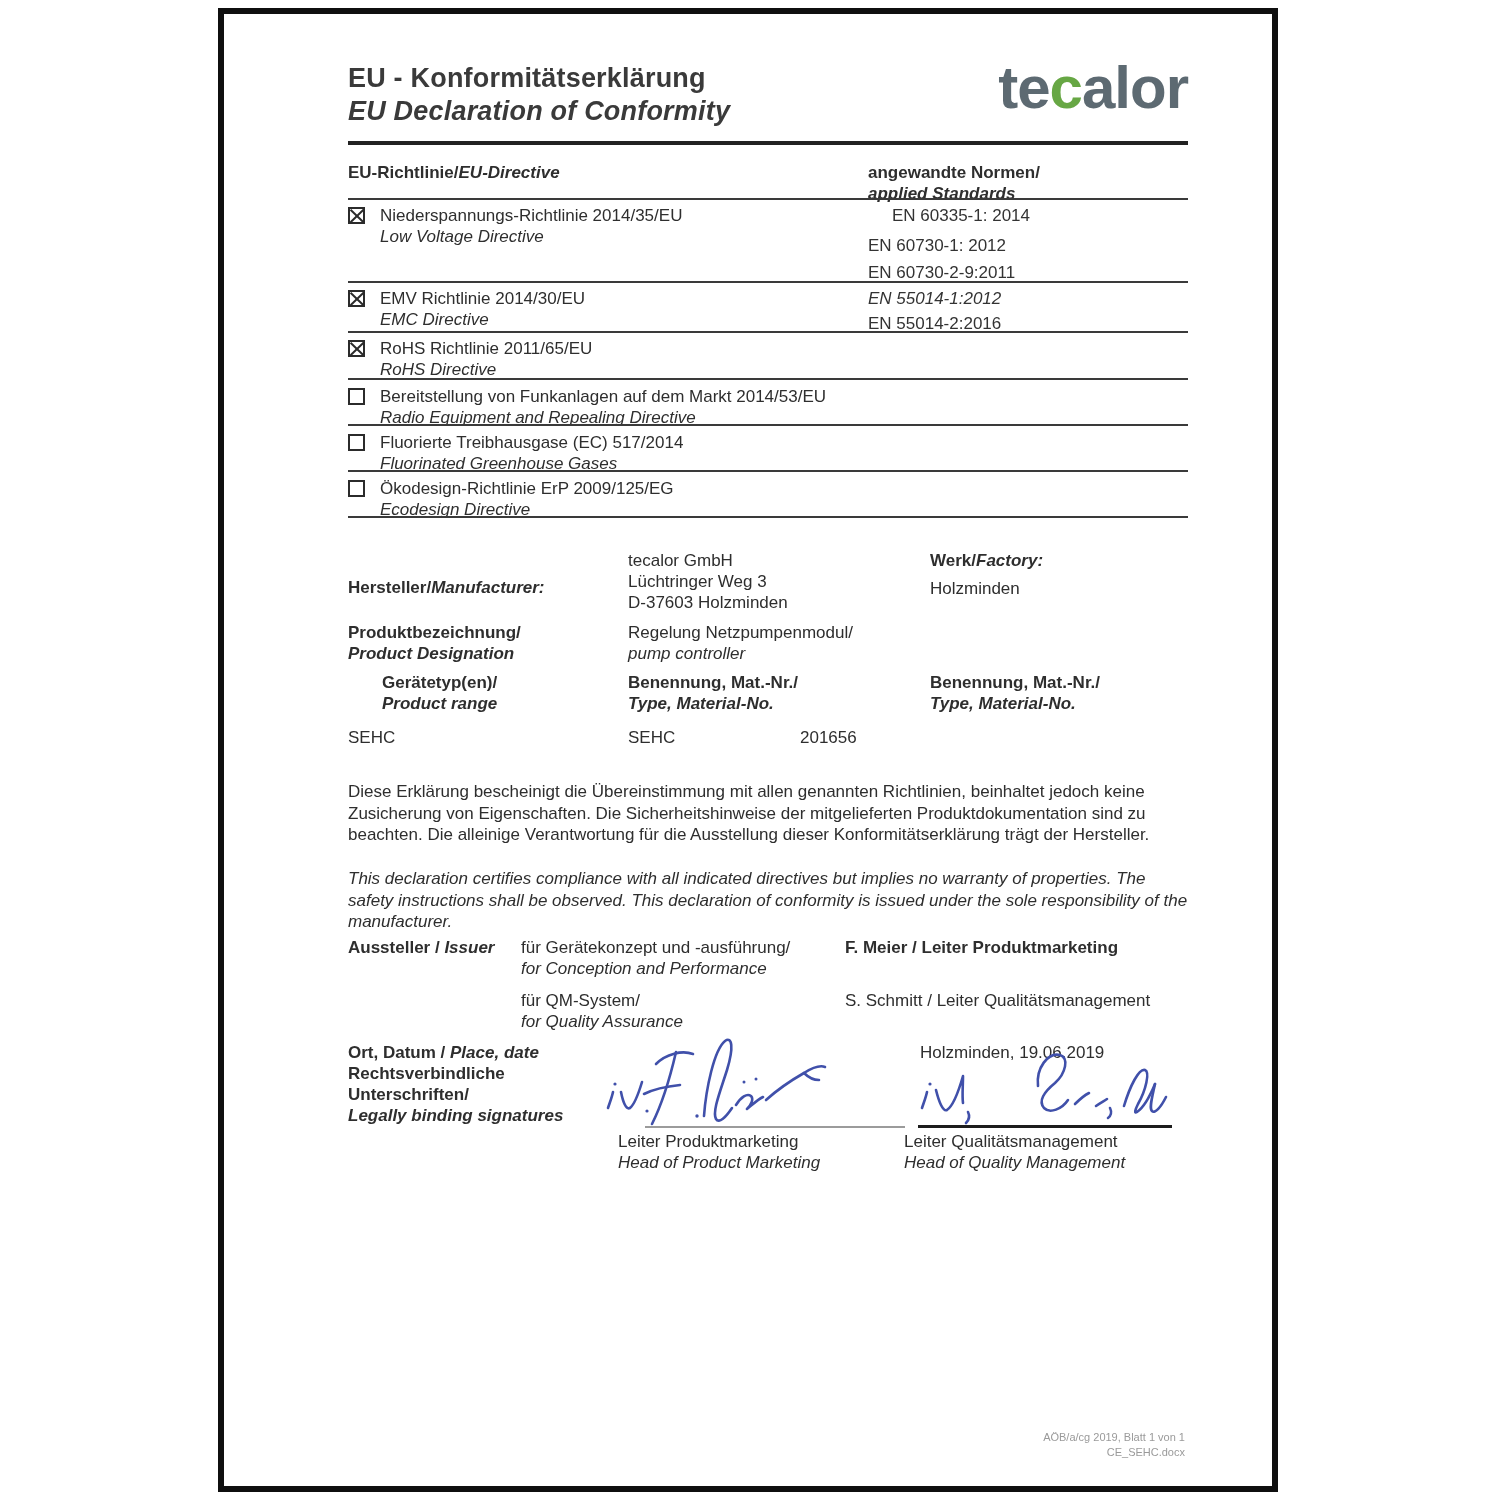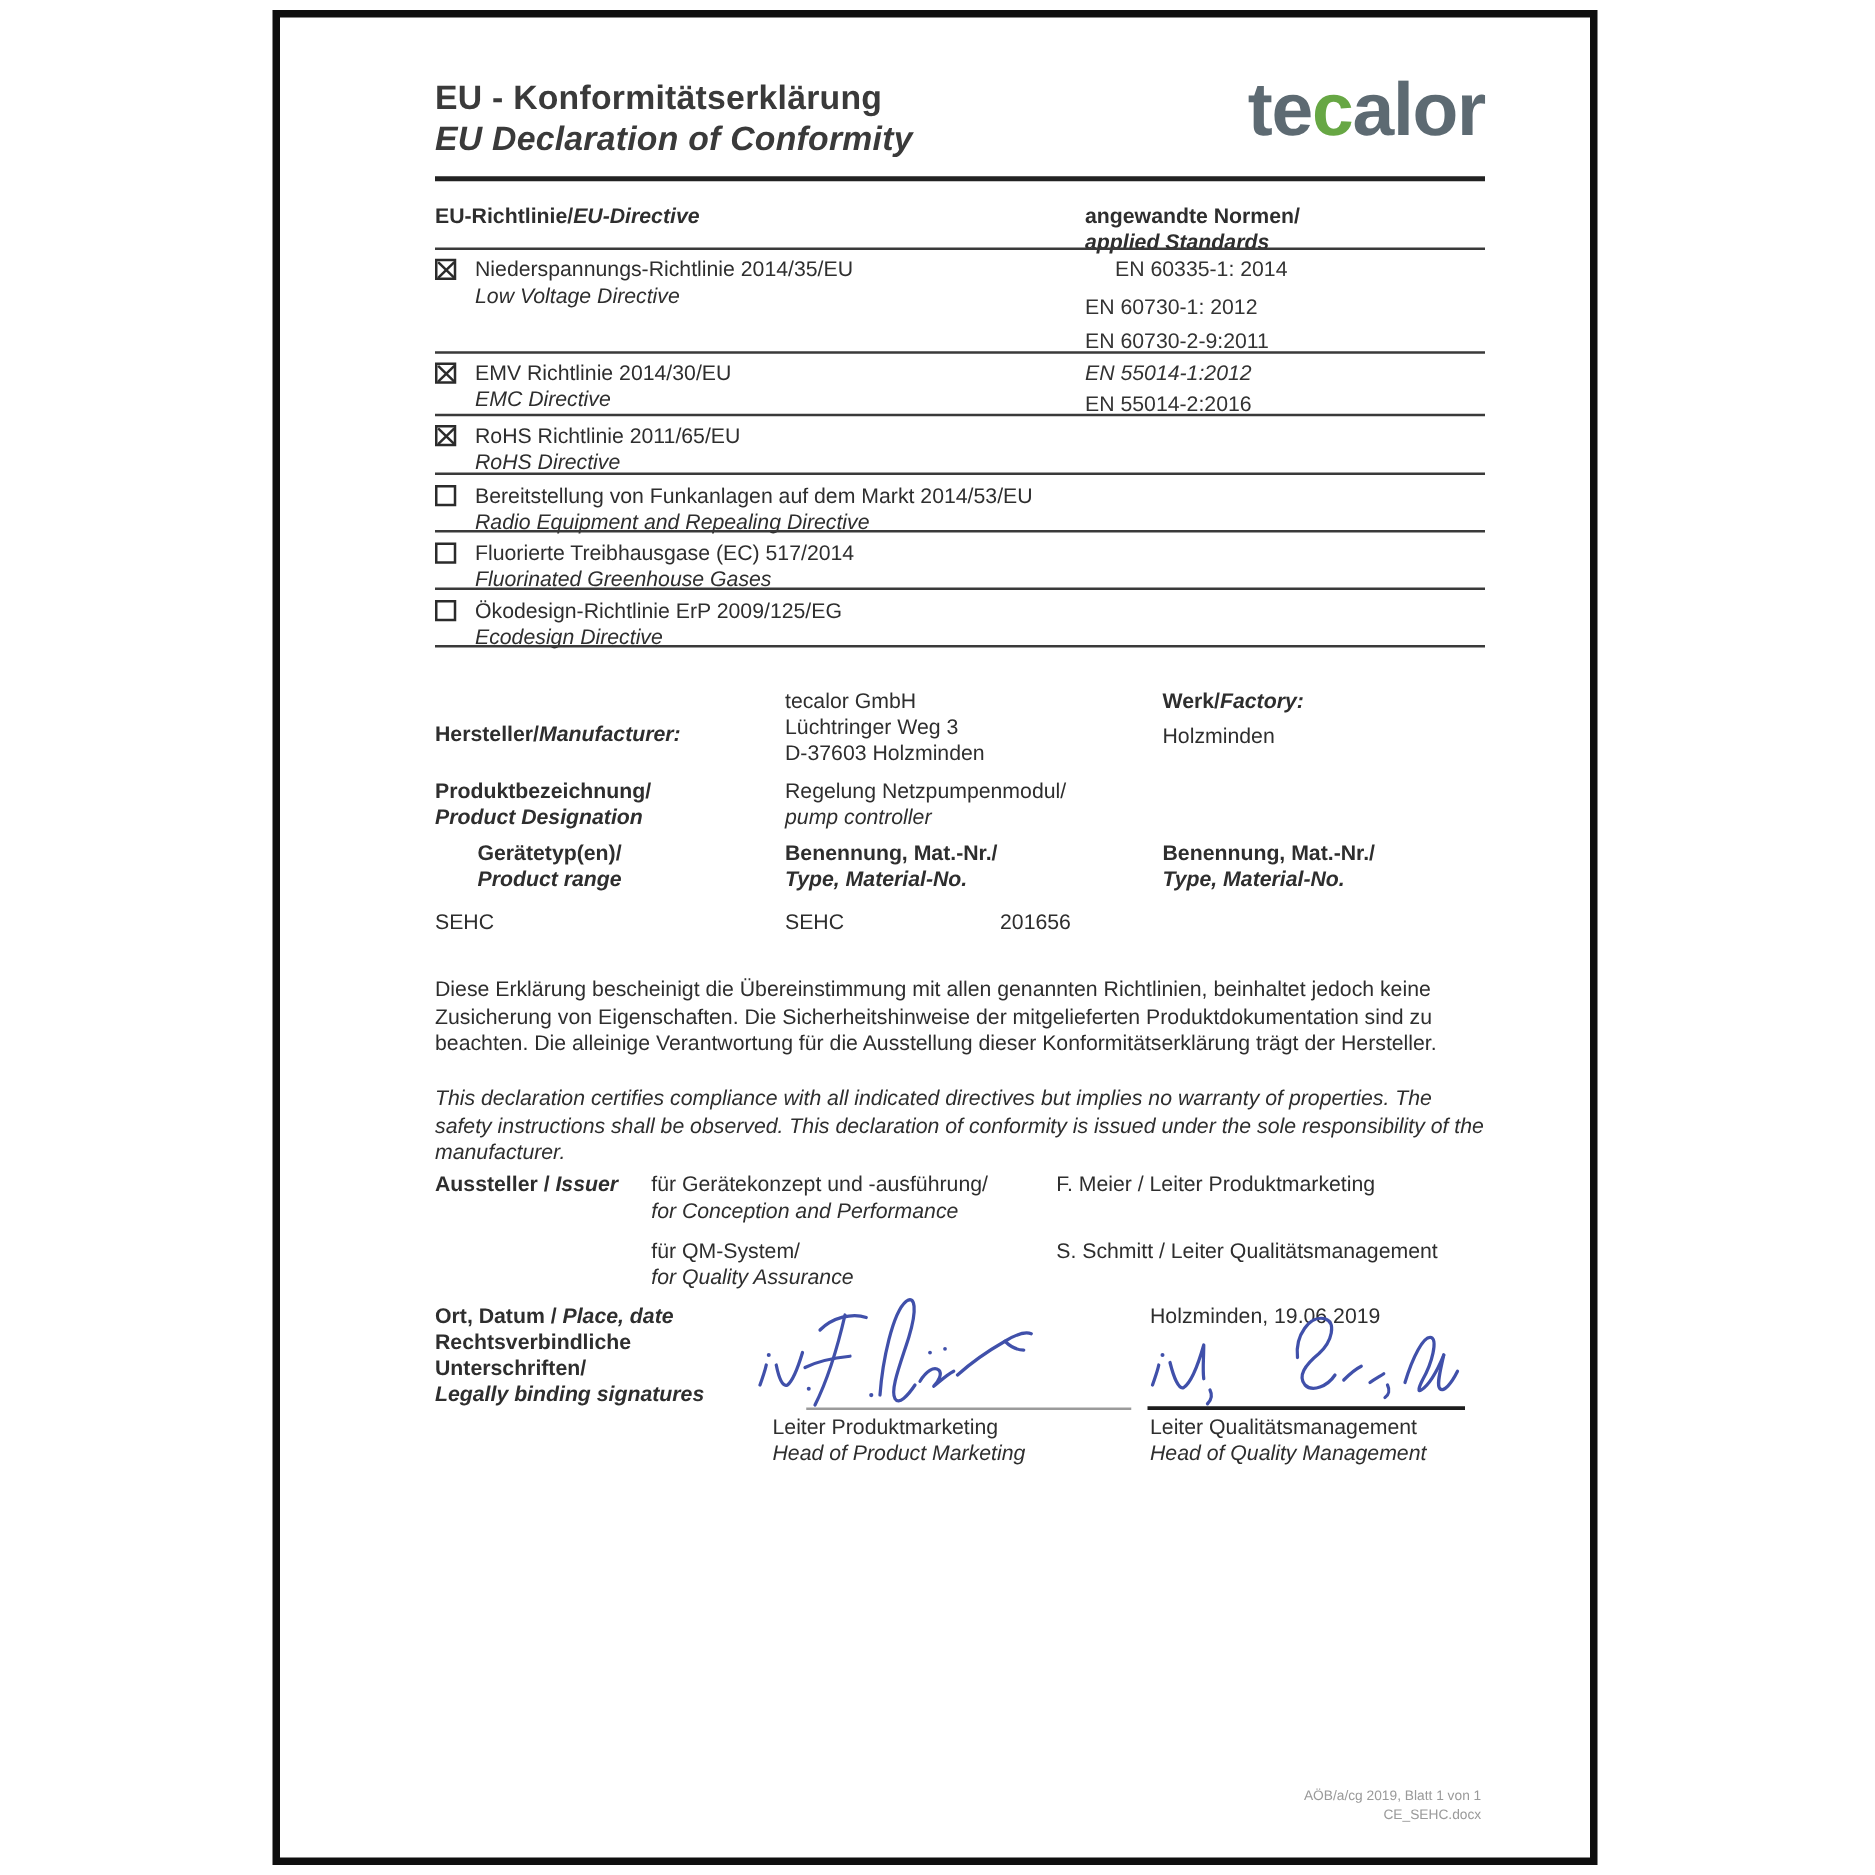--- a/index.html
+++ b/index.html
@@ -162,7 +162,7 @@
       <div>für Gerätekonzept und -ausführung/</div>
       <div class="it">for Conception and Performance</div>
     </div>
-    <div class="abs t17" style="top:937px;left:497px;">F. Meier / Leiter Produktmarketing</div>
+    <div class="abs t17" style="top:937px;left:497px;font-weight:bold;">F. Meier / Leiter Produktmarketing</div>
     <div class="abs t17" style="top:990px;left:173px;">
       <div>für QM-System/</div>
       <div class="it">for Quality Assurance</div>

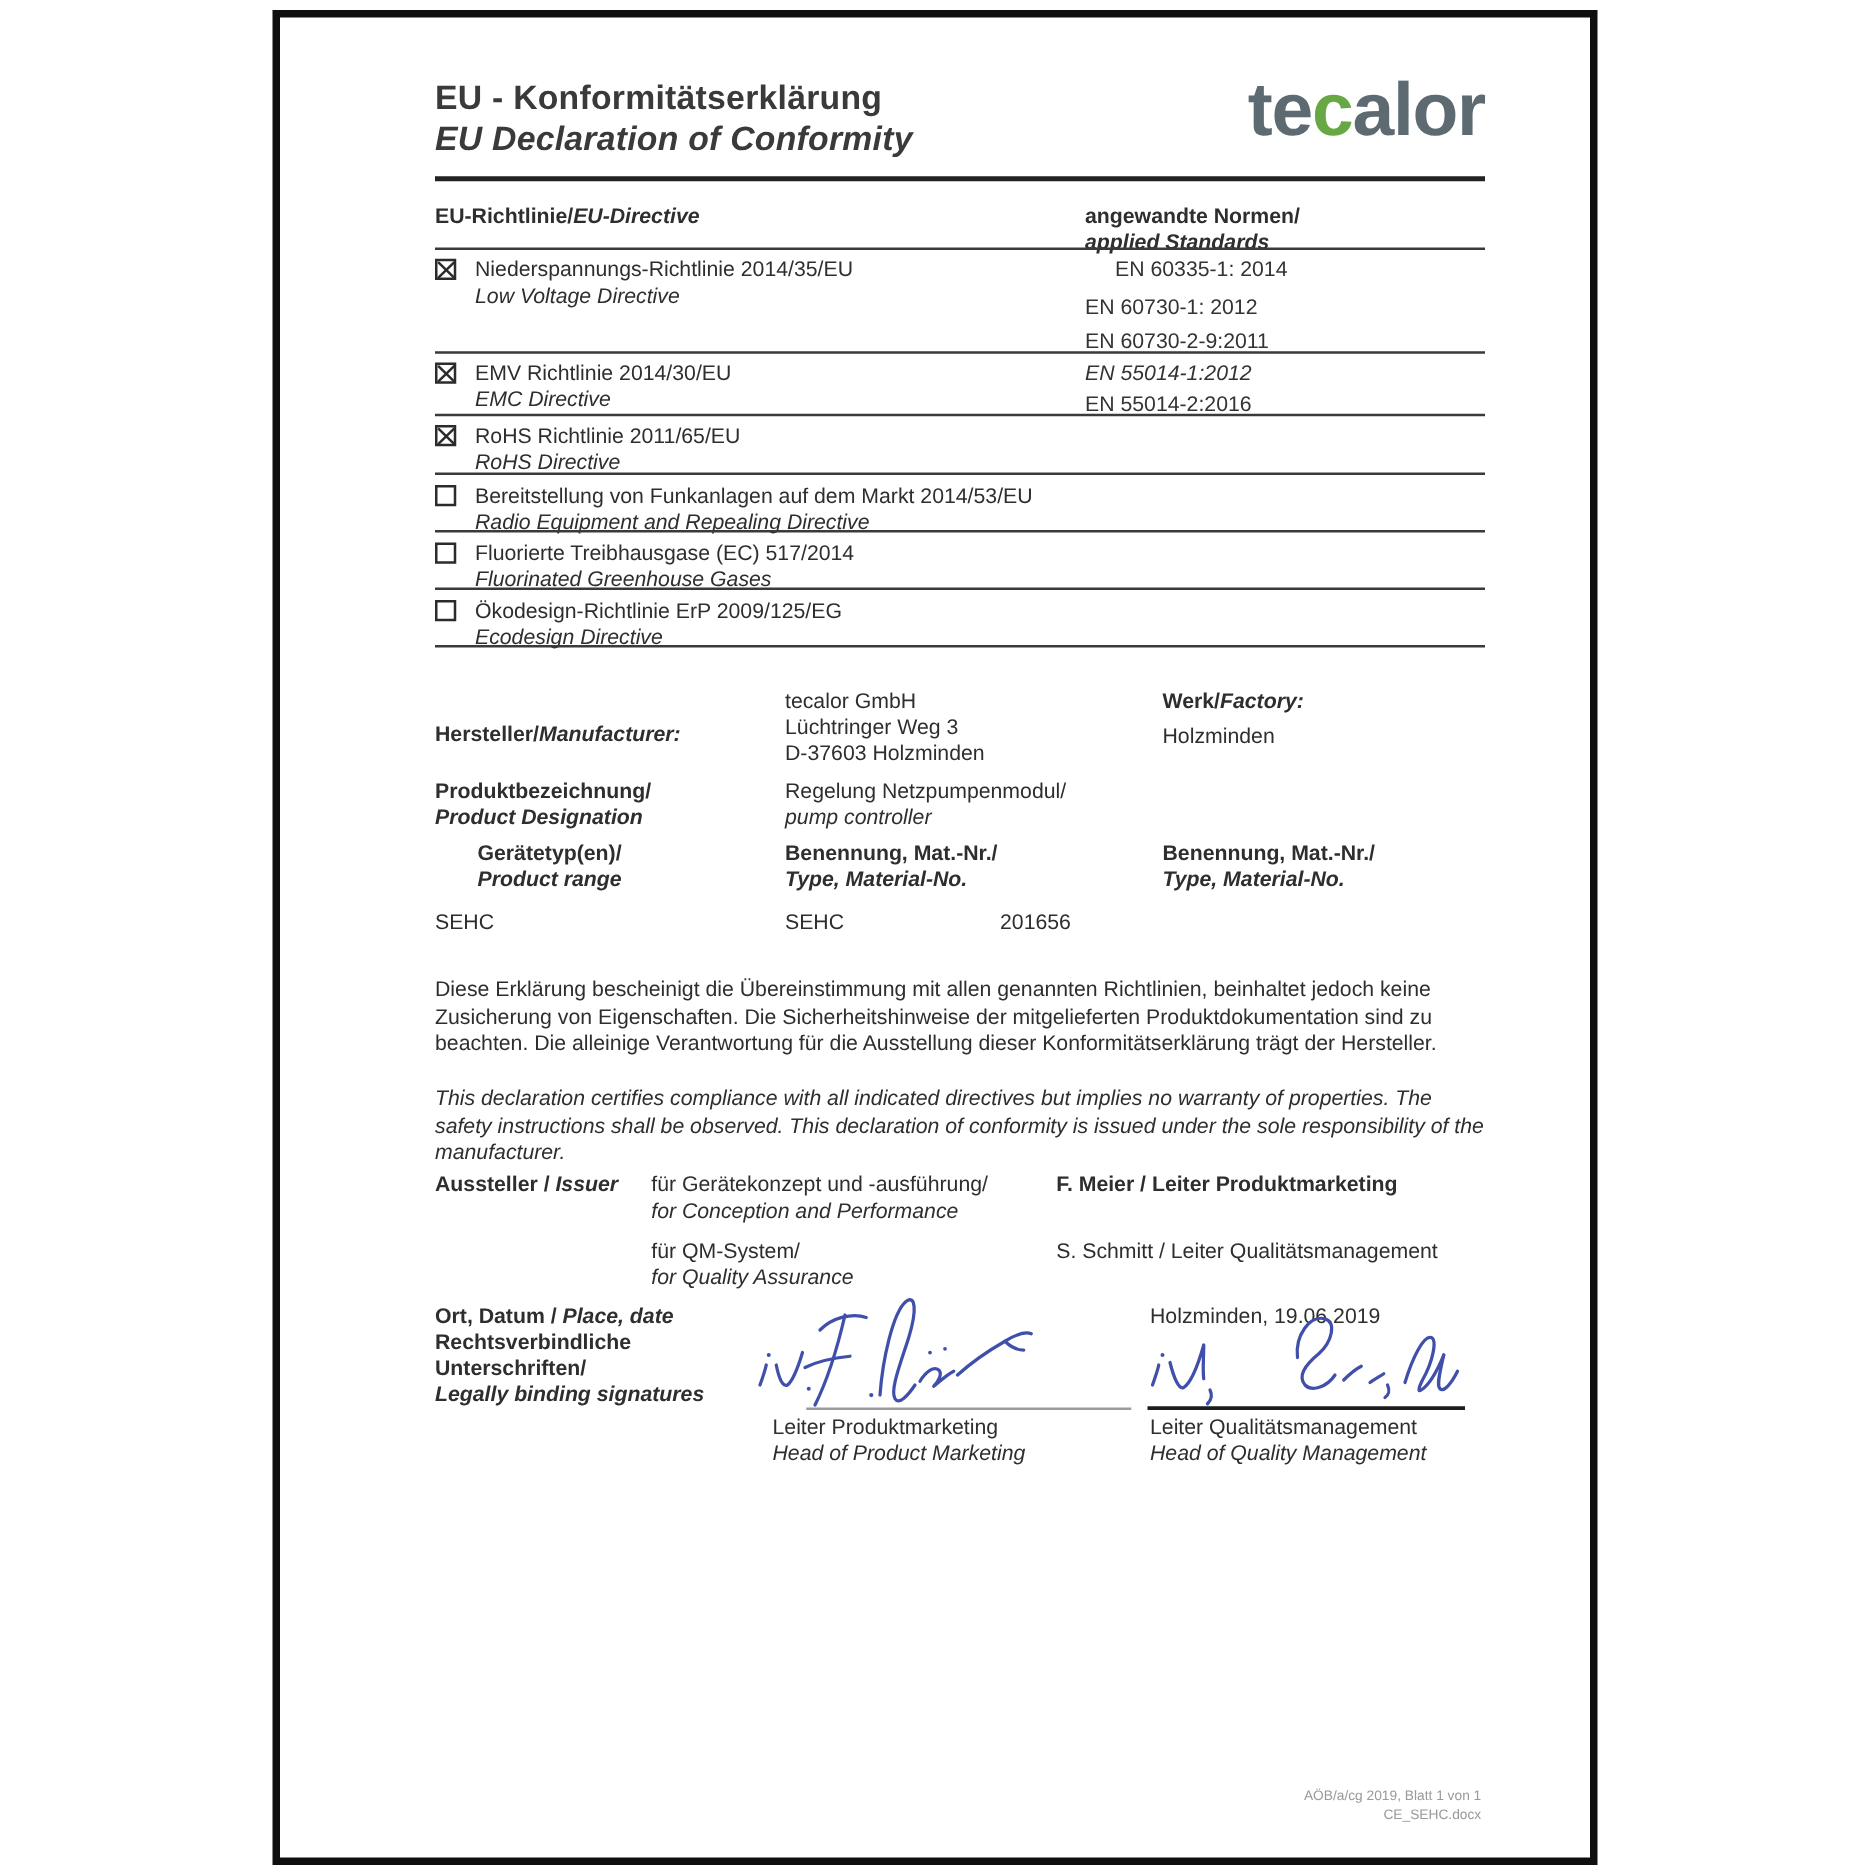--- a/index.html
+++ b/index.html
@@ -217,7 +217,7 @@
       <div>Leiter Produktmarketing</div>
       <div class="it">Head of Product Marketing</div>
     </div>
-    <div class="abs t17" style="top:1131px;left:572px;">
+    <div class="abs t17" style="top:1131px;left:556px;">
       <div>Leiter Qualitätsmanagement</div>
       <div class="it">Head of Quality Management</div>
     </div>

